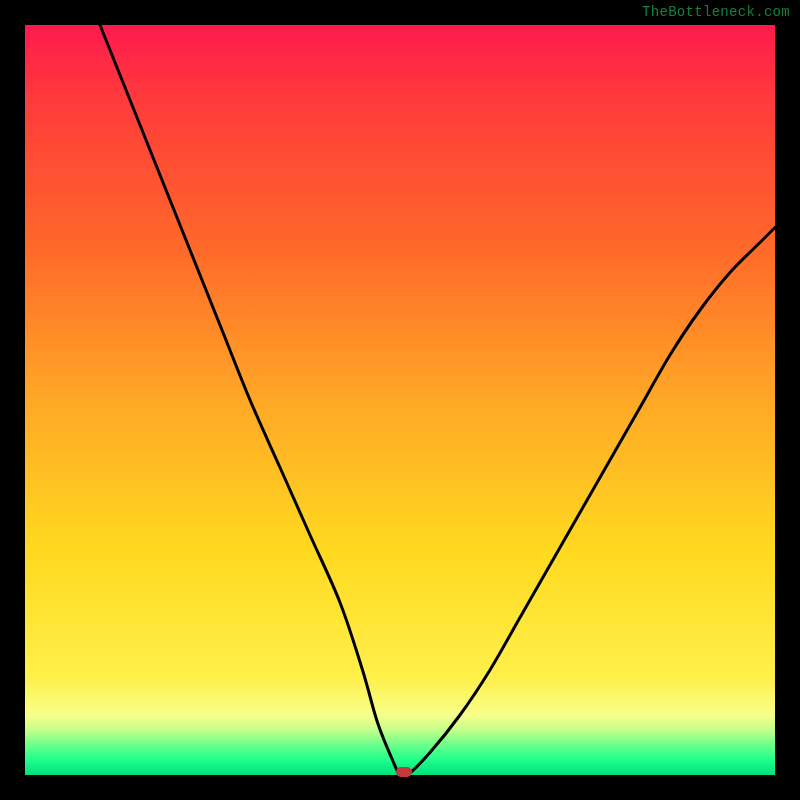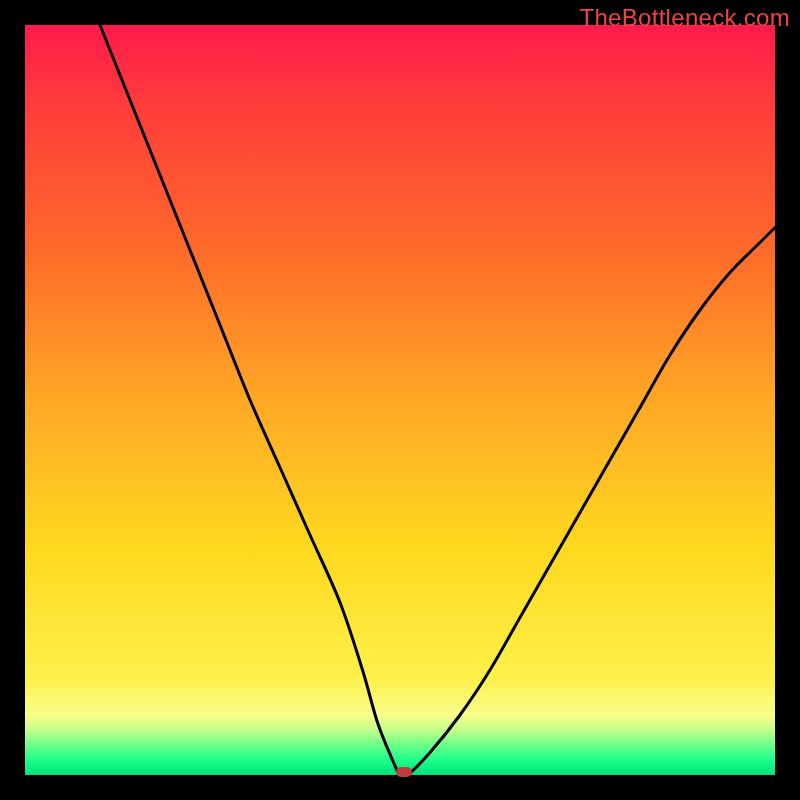--- a/index.html
+++ b/index.html
@@ -51,10 +51,11 @@
     position: absolute;
     top: 4px;
     right: 10px;
-    color: #ef4444;
-    font-size: 24px;
+    color: #15803d;
+    font-size: 14px;
     letter-spacing: 0.3px;
     user-select: none;
+    font-family: Liberation Mono, monospace;
   }
   svg.curve {
     position: absolute;

